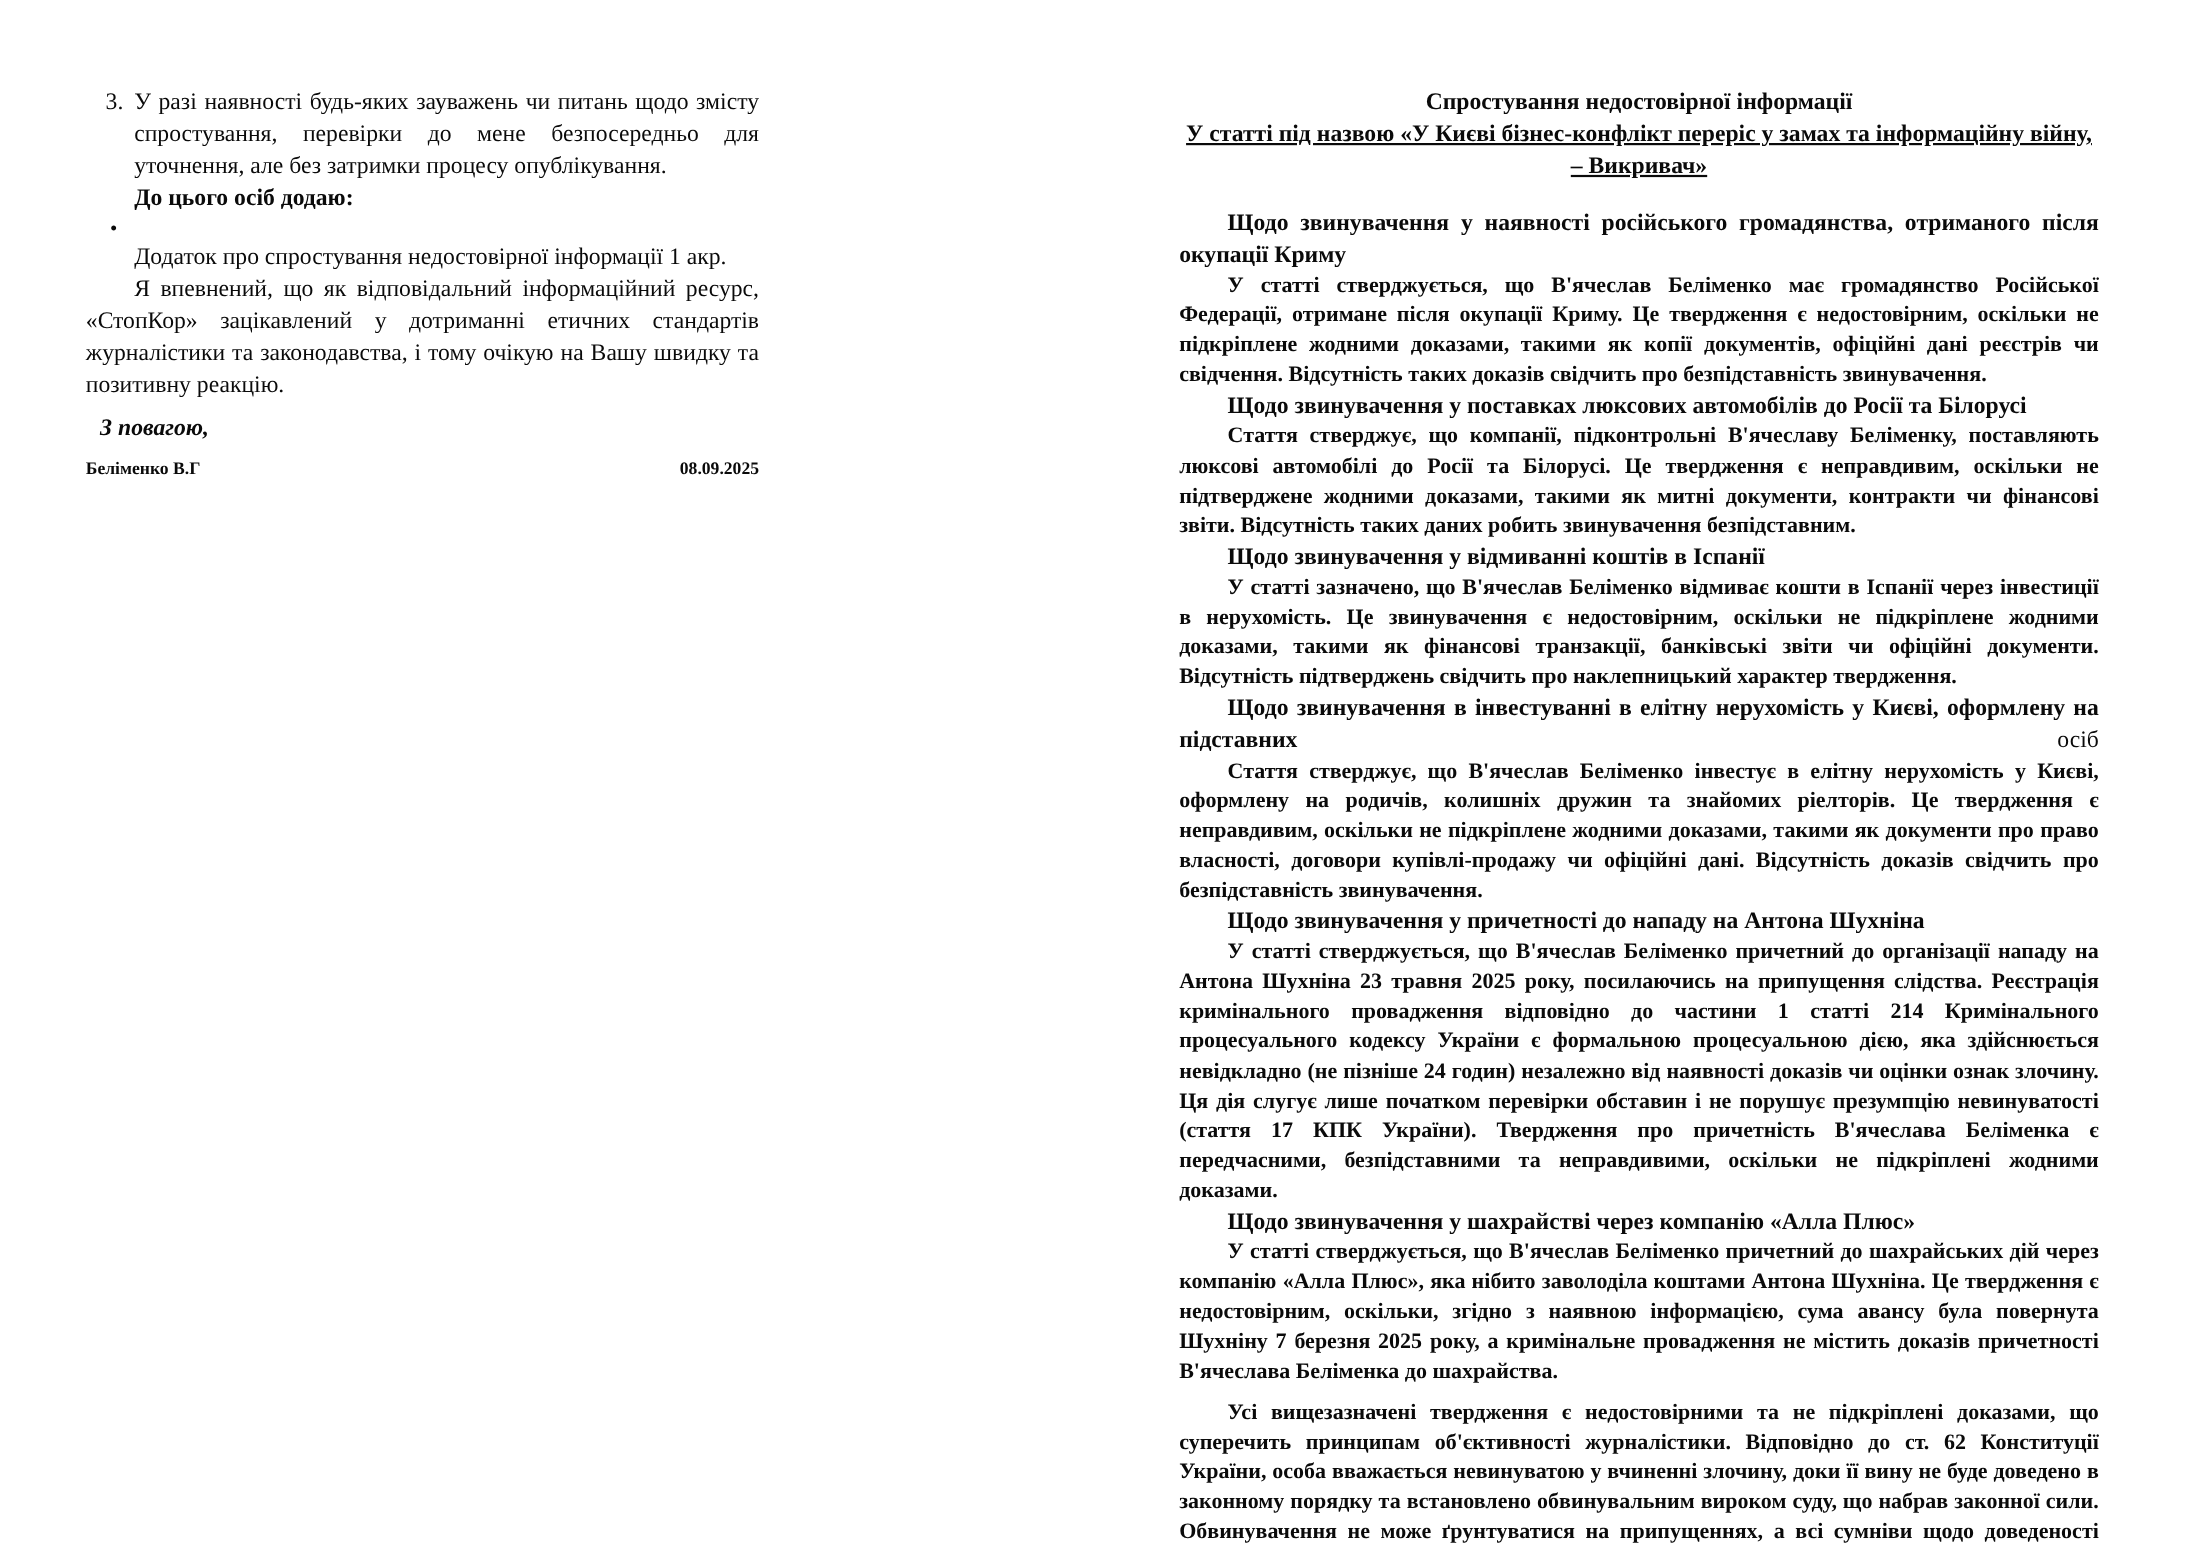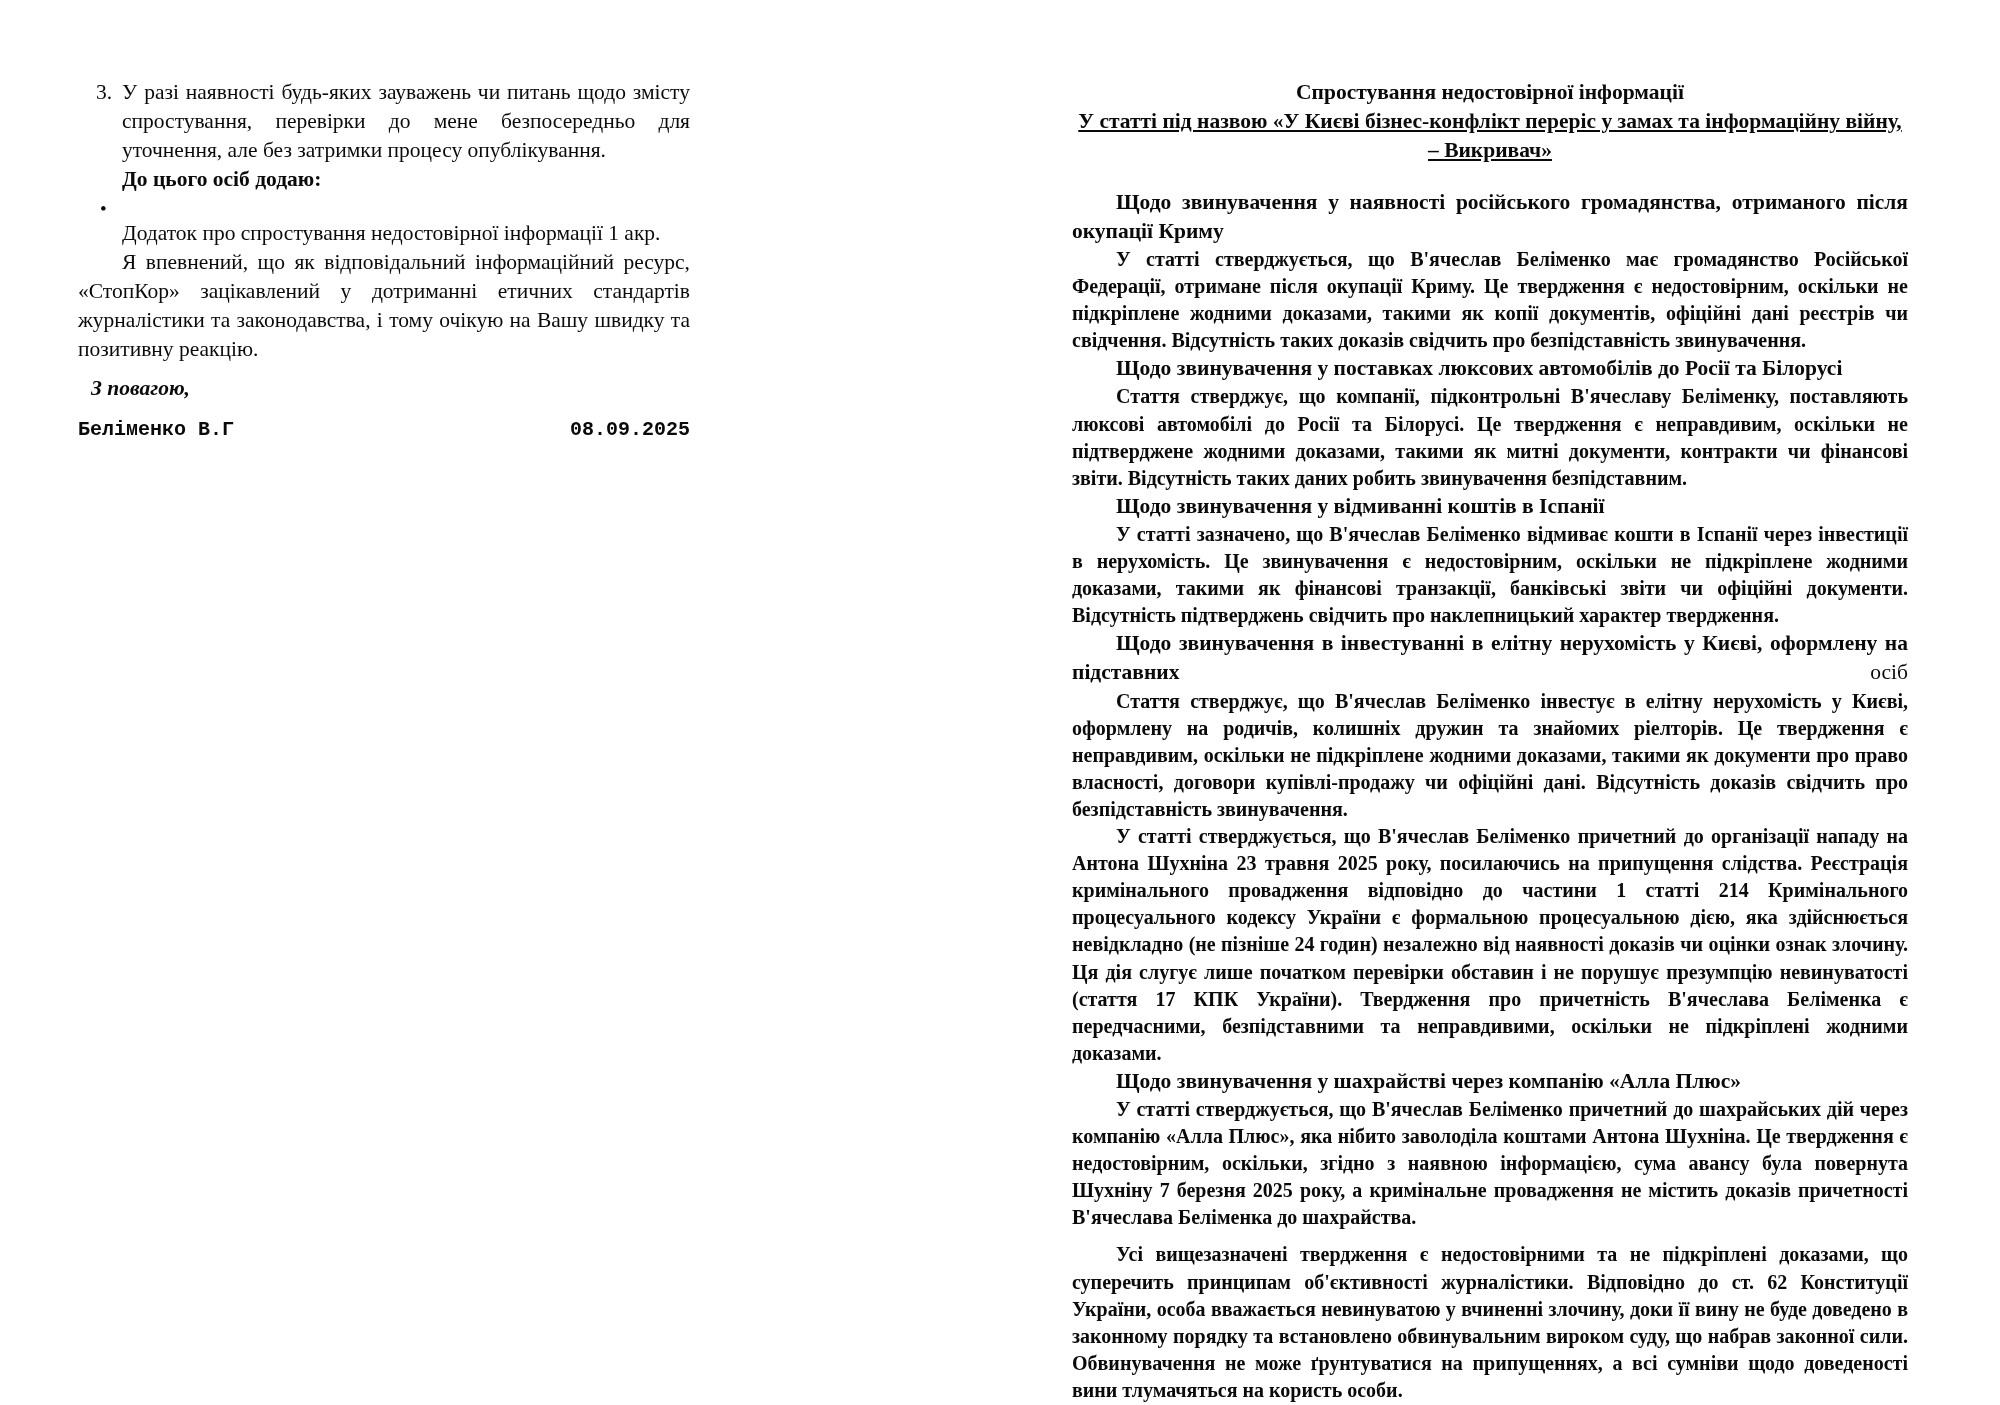--- a/index.html
+++ b/index.html
@@ -138,11 +138,10 @@
     justify-content: space-between;
     align-items: center;
     font-weight: bold;
-    font-size: 20px;
+    font-size: 16px;
     line-height: 1.4;
     margin: 0;
     width: 612px;
-    font-family: Liberation Mono, monospace;
   }
   .sig-name { font-weight: bold; }
   .sig-date { font-weight: bold; }

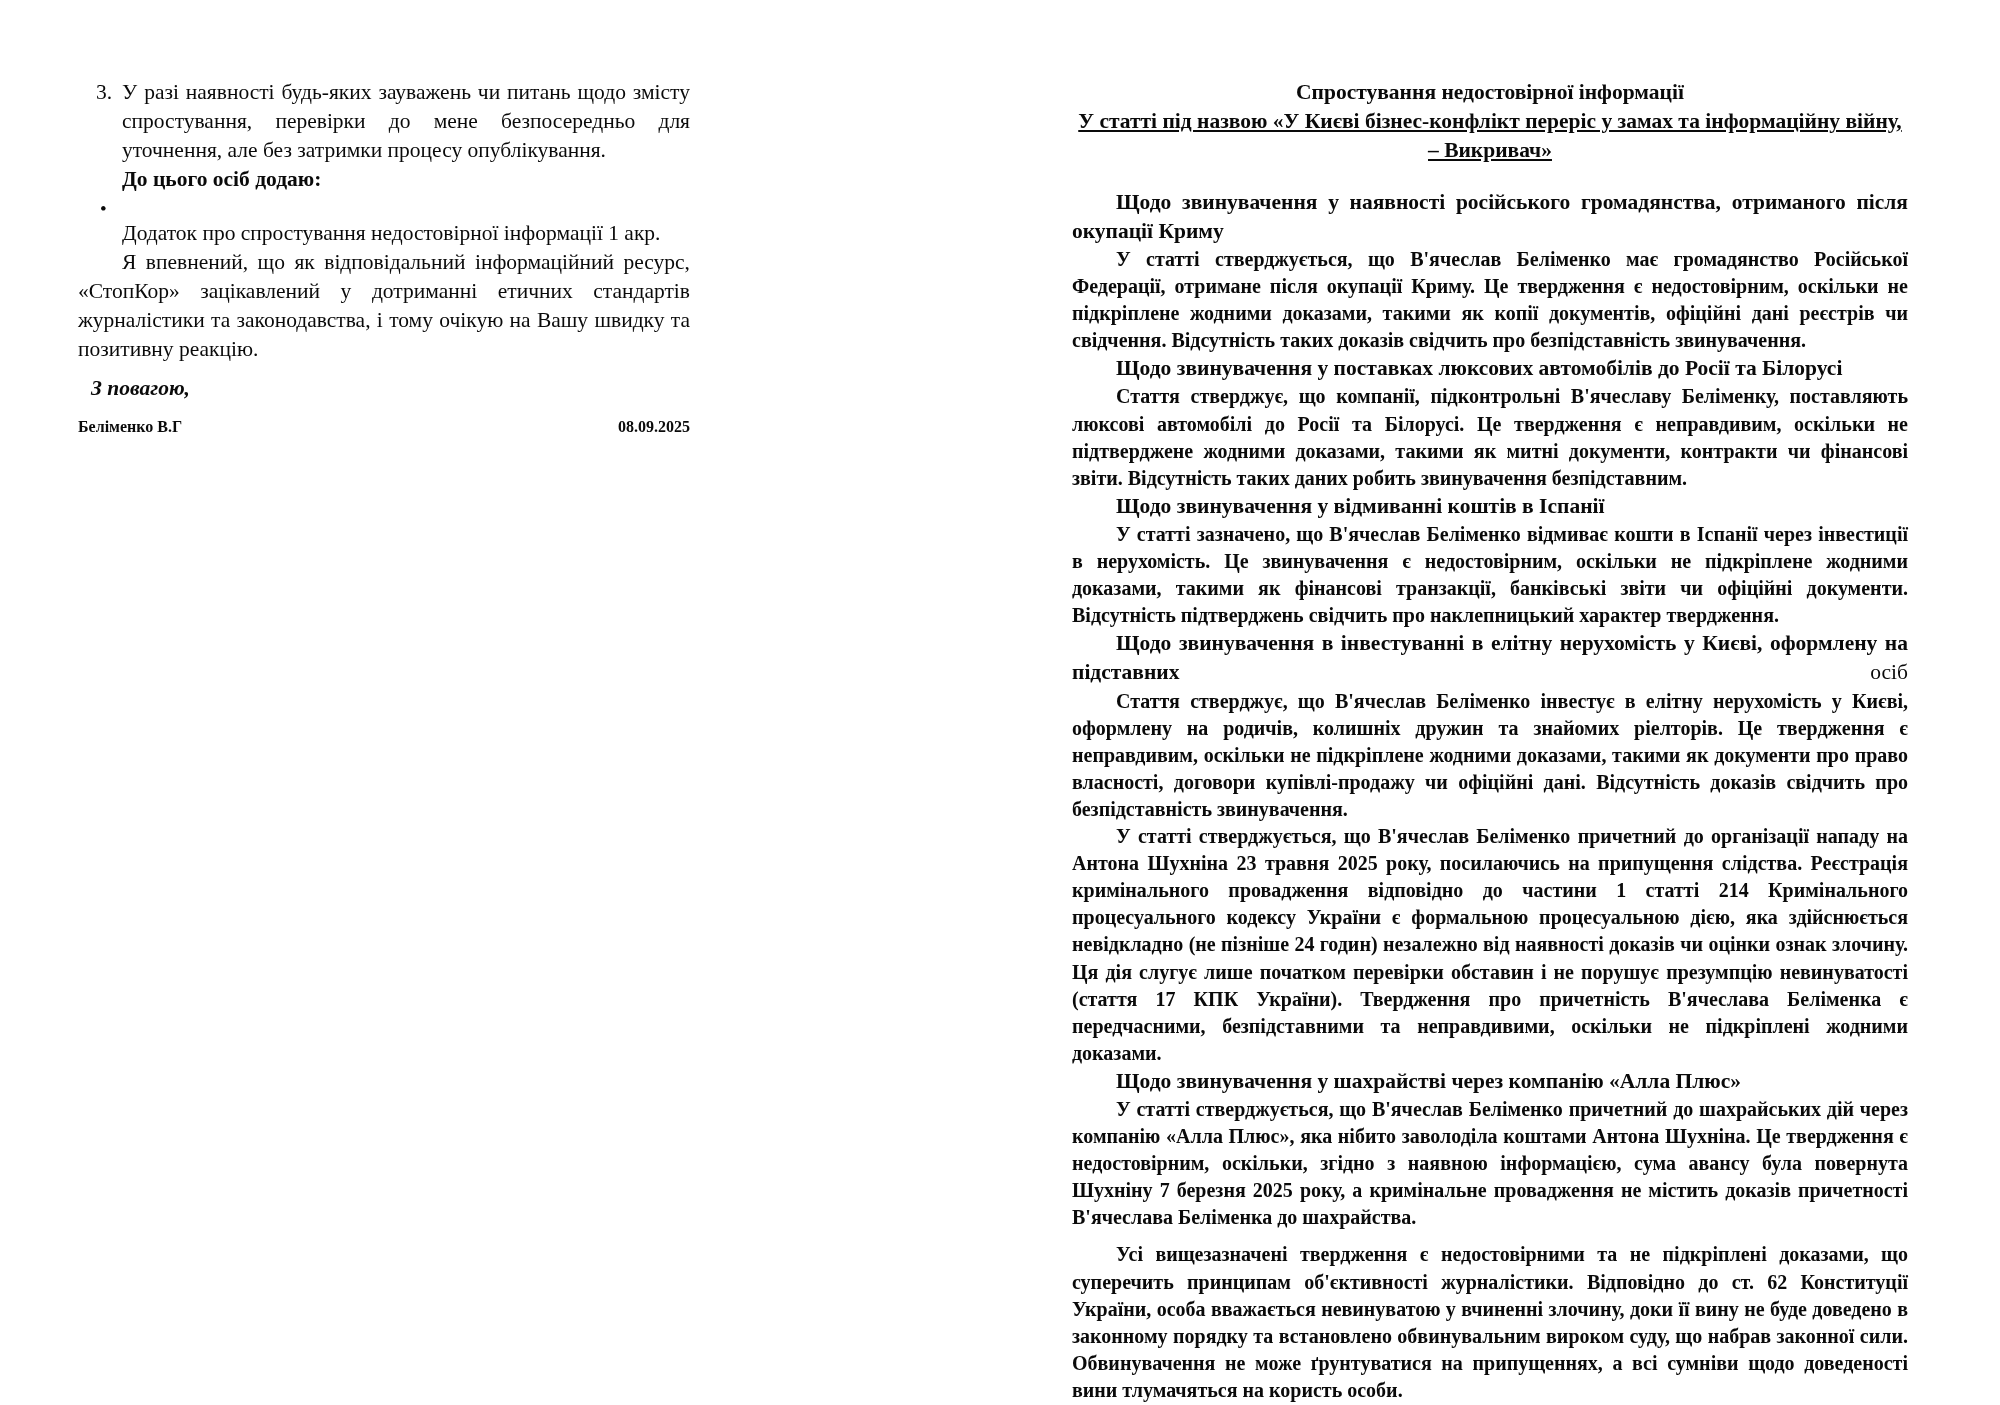--- a/index.html
+++ b/index.html
@@ -237,6 +237,7 @@
         <p class="sec-head justify-full"><span>Щодо звинувачення в інвестуванні в елітну нерухомість у Києві, оформлену на підставних</span><span class="tail-regular"> осіб</span></p>
         <p class="sec-body">Стаття стверджує, що В'ячеслав Беліменко інвестує в елітну нерухомість у Києві, оформлену на родичів, колишніх дружин та знайомих ріелторів. Це твердження є неправдивим, оскільки не підкріплене жодними доказами, такими як документи про право власності, договори купівлі-продажу чи офіційні дані. Відсутність доказів свідчить про безпідставність звинувачення.</p>
 
+        <p class="sec-head"><span>Щодо звинувачення у причетності до нападу на Антона Шухніна</span><span class="tail-regular"></span></p>
         <p class="sec-body">У статті стверджується, що В'ячеслав Беліменко причетний до організації нападу на Антона Шухніна 23 травня 2025 року, посилаючись на припущення слідства. Реєстрація кримінального провадження відповідно до частини 1 статті 214 Кримінального процесуального кодексу України є формальною процесуальною дією, яка здійснюється невідкладно (не пізніше 24 годин) незалежно від наявності доказів чи оцінки ознак злочину. Ця дія слугує лише початком перевірки обставин і не порушує презумпцію невинуватості (стаття 17 КПК України). Твердження про причетність В'ячеслава Беліменка є передчасними, безпідставними та неправдивими, оскільки не підкріплені жодними доказами.</p>
 
         <p class="sec-head"><span>Щодо звинувачення у шахрайстві через компанію «Алла Плюс»</span><span class="tail-regular"></span></p>

